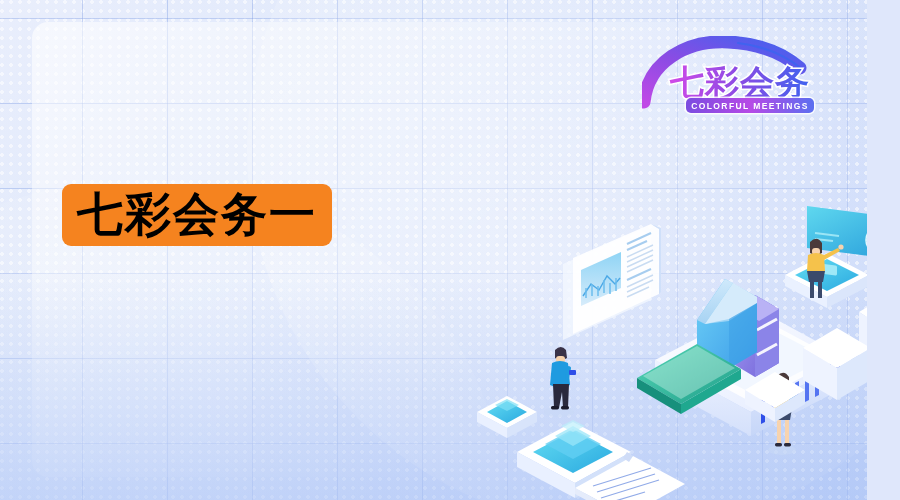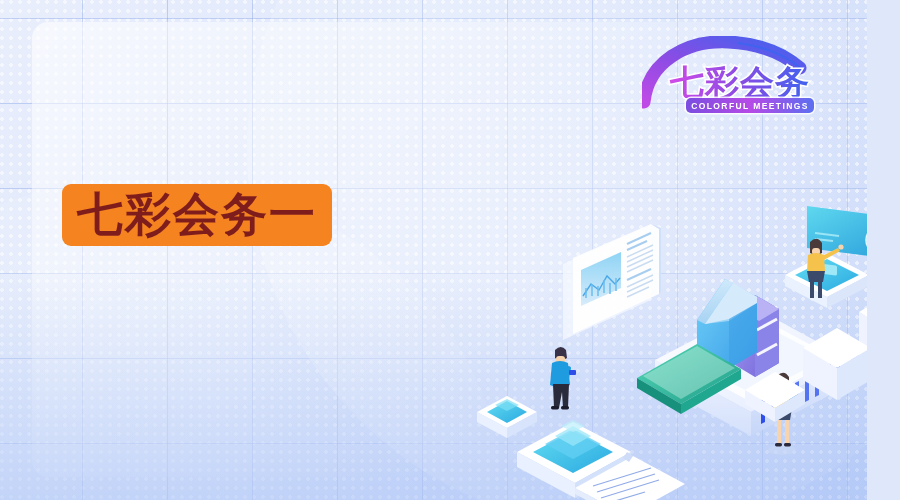--- a/index.html
+++ b/index.html
@@ -68,7 +68,7 @@
     padding:6px 15px 8px 15px;
   }
   .tag-box .tag-text{
-    display:block;color:#7f1d1d;font-size:46px;line-height:48px;font-weight:bold;
+    display:block;color:#000000;font-size:46px;line-height:48px;font-weight:bold;
     letter-spacing:2px;white-space:nowrap;
     font-family:"DejaVu Sans","Liberation Sans",sans-serif;
   }

